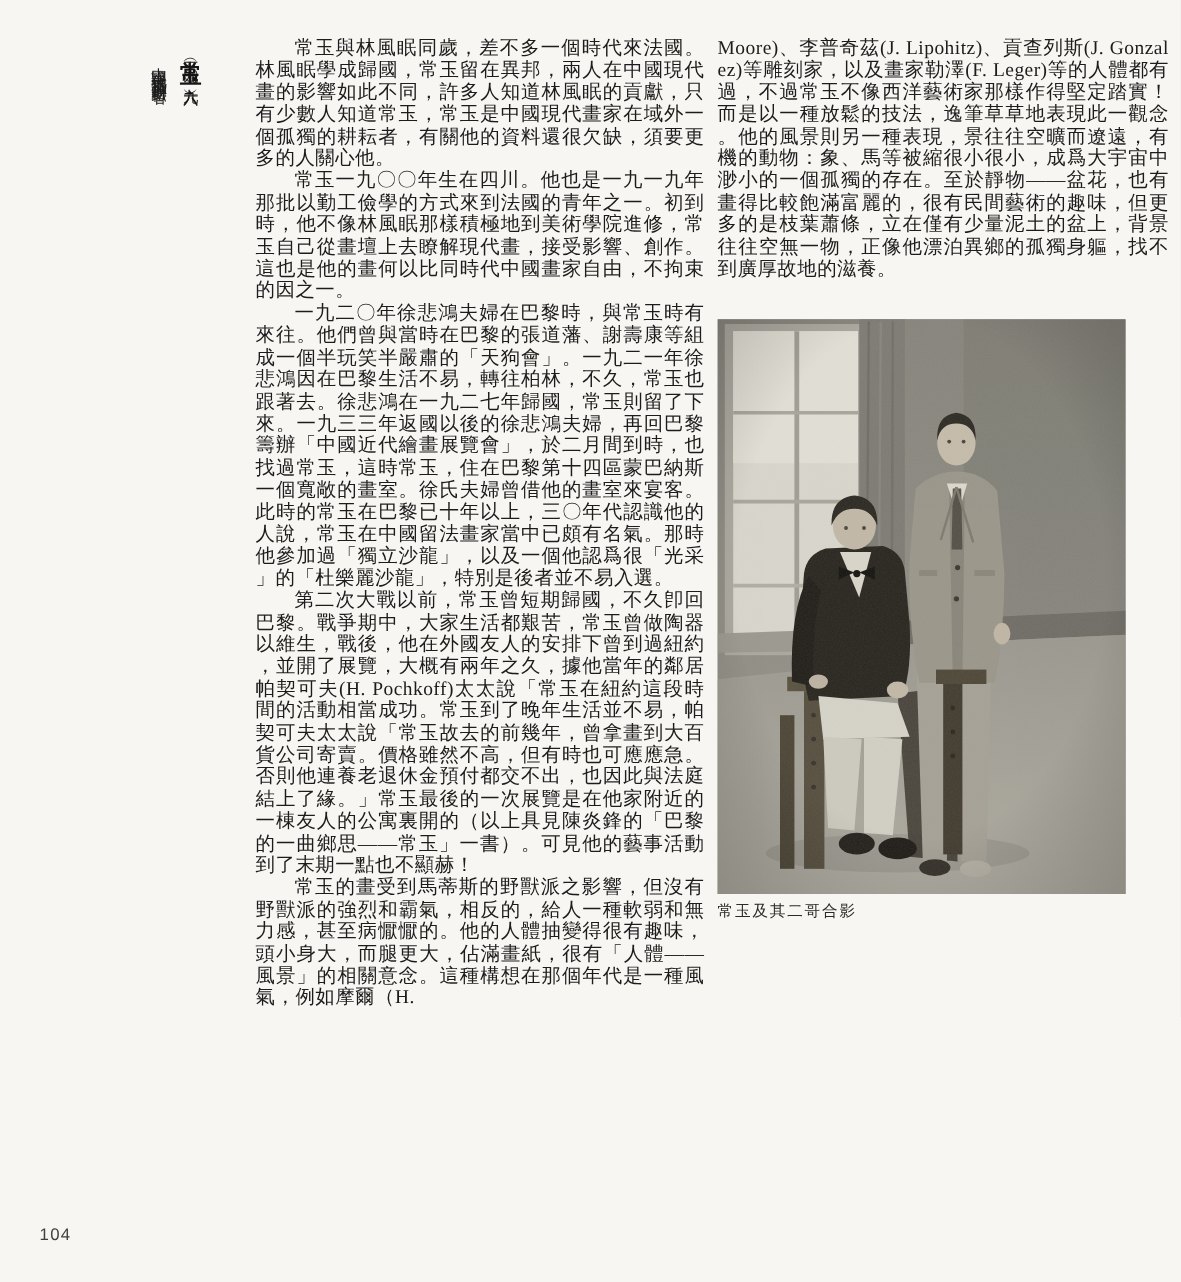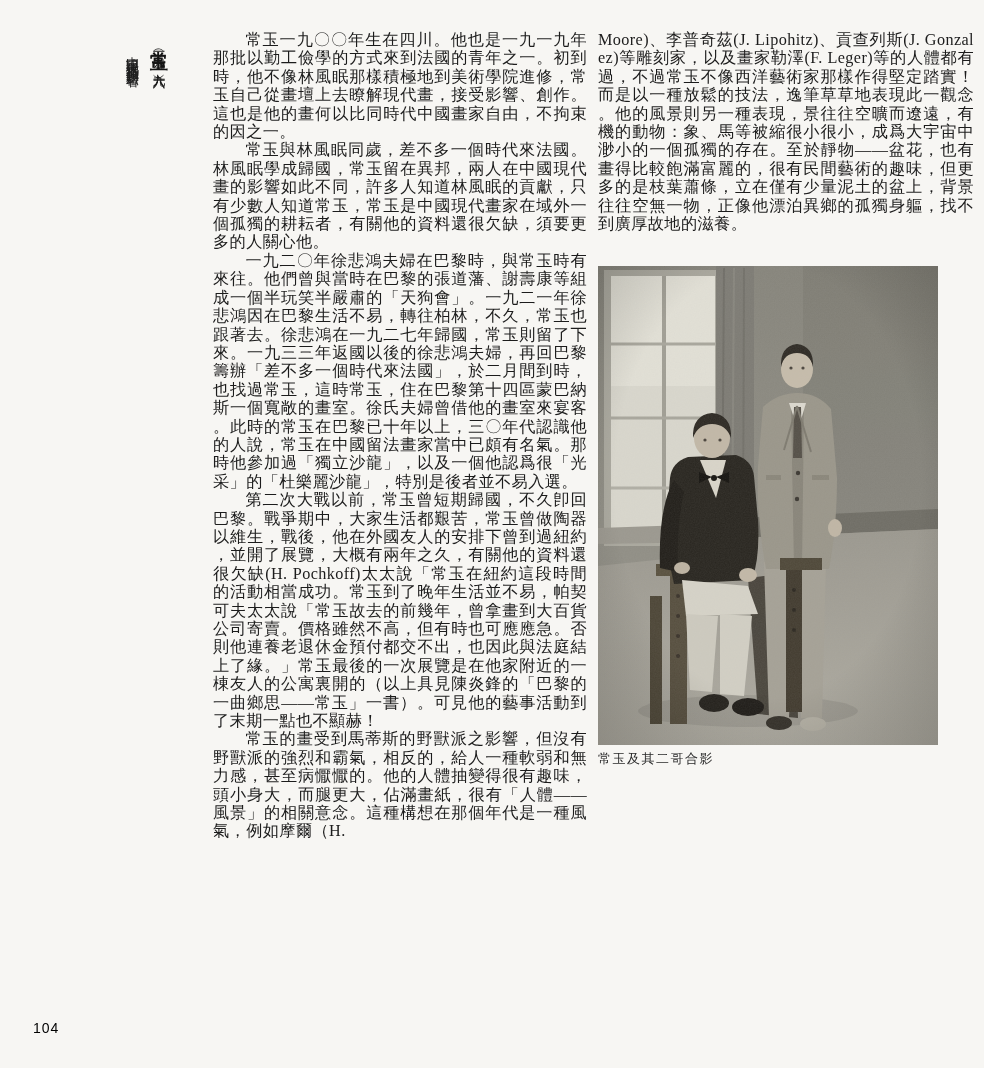--- a/index.html
+++ b/index.html
@@ -52,8 +52,8 @@
   <div class="vsub">中國現代畫孤獨的耕耘者</div>
 
   <div class="col col-left">
+    <p class="para indent">常玉與林風眠同歲，差不多一個時代來法國。林風眠學成歸國，常玉留在異邦，兩人在中國現代畫的影響如此不同，許多人知道林風眠的貢獻，只有少數人知道常玉，常玉是中國現代畫家在域外一個孤獨的耕耘者，有關他的資料還很欠缺，須要更多的人關心他。</p>
     <p class="para indent">常玉一九〇〇年生在四川。他也是一九一九年那批以勤工儉學的方式來到法國的青年之一。初到時，他不像林風眠那樣積極地到美術學院進修，常玉自己從畫壇上去瞭解現代畫，接受影響、創作。這也是他的畫何以比同時代中國畫家自由，不拘束的因之一。</p>
-    <p class="para indent">常玉與林風眠同歲，差不多一個時代來法國。林風眠學成歸國，常玉留在異邦，兩人在中國現代畫的影響如此不同，許多人知道林風眠的貢獻，只有少數人知道常玉，常玉是中國現代畫家在域外一個孤獨的耕耘者，有關他的資料還很欠缺，須要更多的人關心他。</p>
     <p class="para indent">一九二〇年徐悲鴻夫婦在巴黎時，與常玉時有來往。他們曾與當時在巴黎的張道藩、謝壽康等組成一個半玩笑半嚴肅的「天狗會」。一九二一年徐悲鴻因在巴黎生活不易，轉往柏林，不久，常玉也跟著去。徐悲鴻在一九二七年歸國，常玉則留了下來。一九三三年返國以後的徐悲鴻夫婦，再回巴黎籌辦「差不多一個時代來法國」，於二月間到時，也找過常玉，這時常玉，住在巴黎第十四區蒙巴納斯一個寬敞的畫室。徐氏夫婦曾借他的畫室來宴客。此時的常玉在巴黎已十年以上，三〇年代認識他的人說，常玉在中國留法畫家當中已頗有名氣。那時他參加過「獨立沙龍」，以及一個他認爲很「光采」的「杜樂麗沙龍」，特別是後者並不易入選。</p>
     <p class="para indent">第二次大戰以前，常玉曾短期歸國，不久卽回巴黎。戰爭期中，大家生活都艱苦，常玉曾做陶器以維生，戰後，他在外國友人的安排下曾到過紐約，並開了展覽，大概有兩年之久，有關他的資料還很欠缺(H. Pochkoff)太太說「常玉在紐約這段時間的活動相當成功。常玉到了晚年生活並不易，帕契可夫太太說「常玉故去的前幾年，曾拿畫到大百貨公司寄賣。價格雖然不高，但有時也可應應急。否則他連養老退休金預付都交不出，也因此與法庭結上了緣。」常玉最後的一次展覽是在他家附近的一棟友人的公寓裏開的（以上具見陳炎鋒的「巴黎的一曲鄉思——常玉」一書）。可見他的藝事活動到了末期一點也不顯赫！</p>
     <p class="para indent">常玉的畫受到馬蒂斯的野獸派之影響，但沒有野獸派的強烈和霸氣，相反的，給人一種軟弱和無力感，甚至病懨懨的。他的人體抽變得很有趣味，頭小身大，而腿更大，佔滿畫紙，很有「人體——風景」的相關意念。這種構想在那個年代是一種風氣，例如摩爾（H.</p>

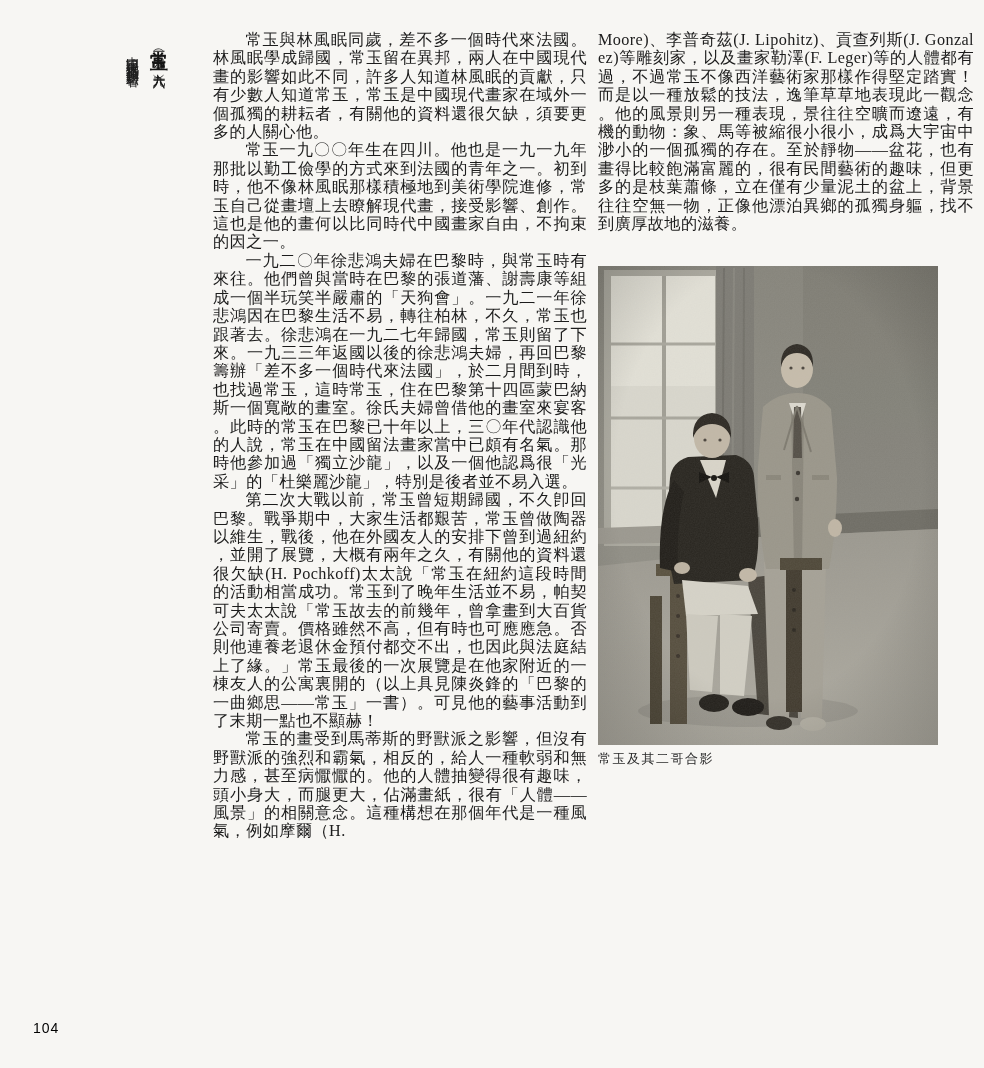--- a/index.html
+++ b/index.html
@@ -54,7 +54,7 @@
   <div class="col col-left">
     <p class="para indent">常玉與林風眠同歲，差不多一個時代來法國。林風眠學成歸國，常玉留在異邦，兩人在中國現代畫的影響如此不同，許多人知道林風眠的貢獻，只有少數人知道常玉，常玉是中國現代畫家在域外一個孤獨的耕耘者，有關他的資料還很欠缺，須要更多的人關心他。</p>
     <p class="para indent">常玉一九〇〇年生在四川。他也是一九一九年那批以勤工儉學的方式來到法國的青年之一。初到時，他不像林風眠那樣積極地到美術學院進修，常玉自己從畫壇上去瞭解現代畫，接受影響、創作。這也是他的畫何以比同時代中國畫家自由，不拘束的因之一。</p>
-    <p class="para indent">一九二〇年徐悲鴻夫婦在巴黎時，與常玉時有來往。他們曾與當時在巴黎的張道藩、謝壽康等組成一個半玩笑半嚴肅的「天狗會」。一九二一年徐悲鴻因在巴黎生活不易，轉往柏林，不久，常玉也跟著去。徐悲鴻在一九二七年歸國，常玉則留了下來。一九三三年返國以後的徐悲鴻夫婦，再回巴黎籌辦「差不多一個時代來法國」，於二月間到時，也找過常玉，這時常玉，住在巴黎第十四區蒙巴納斯一個寬敞的畫室。徐氏夫婦曾借他的畫室來宴客。此時的常玉在巴黎已十年以上，三〇年代認識他的人說，常玉在中國留法畫家當中已頗有名氣。那時他參加過「獨立沙龍」，以及一個他認爲很「光采」的「杜樂麗沙龍」，特別是後者並不易入選。</p>
+    <p class="para indent">一九二〇年徐悲鴻夫婦在巴黎時，與常玉時有來往。他們曾與當時在巴黎的張道藩、謝壽康等組成一個半玩笑半嚴肅的「天狗會」。一九二一年徐悲鴻因在巴黎生活不易，轉往柏林，不久，常玉也跟著去。徐悲鴻在一九二七年歸國，常玉則留了下來。一九三三年返國以後的徐悲鴻夫婦，再回巴黎籌辦「中國近代繪畫展覽會」，於二月間到時，也找過常玉，這時常玉，住在巴黎第十四區蒙巴納斯一個寬敞的畫室。徐氏夫婦曾借他的畫室來宴客。此時的常玉在巴黎已十年以上，三〇年代認識他的人說，常玉在中國留法畫家當中已頗有名氣。那時他參加過「獨立沙龍」，以及一個他認爲很「光采」的「杜樂麗沙龍」，特別是後者並不易入選。</p>
     <p class="para indent">第二次大戰以前，常玉曾短期歸國，不久卽回巴黎。戰爭期中，大家生活都艱苦，常玉曾做陶器以維生，戰後，他在外國友人的安排下曾到過紐約，並開了展覽，大概有兩年之久，有關他的資料還很欠缺(H. Pochkoff)太太說「常玉在紐約這段時間的活動相當成功。常玉到了晚年生活並不易，帕契可夫太太說「常玉故去的前幾年，曾拿畫到大百貨公司寄賣。價格雖然不高，但有時也可應應急。否則他連養老退休金預付都交不出，也因此與法庭結上了緣。」常玉最後的一次展覽是在他家附近的一棟友人的公寓裏開的（以上具見陳炎鋒的「巴黎的一曲鄉思——常玉」一書）。可見他的藝事活動到了末期一點也不顯赫！</p>
     <p class="para indent">常玉的畫受到馬蒂斯的野獸派之影響，但沒有野獸派的強烈和霸氣，相反的，給人一種軟弱和無力感，甚至病懨懨的。他的人體抽變得很有趣味，頭小身大，而腿更大，佔滿畫紙，很有「人體——風景」的相關意念。這種構想在那個年代是一種風氣，例如摩爾（H.</p>
   </div>

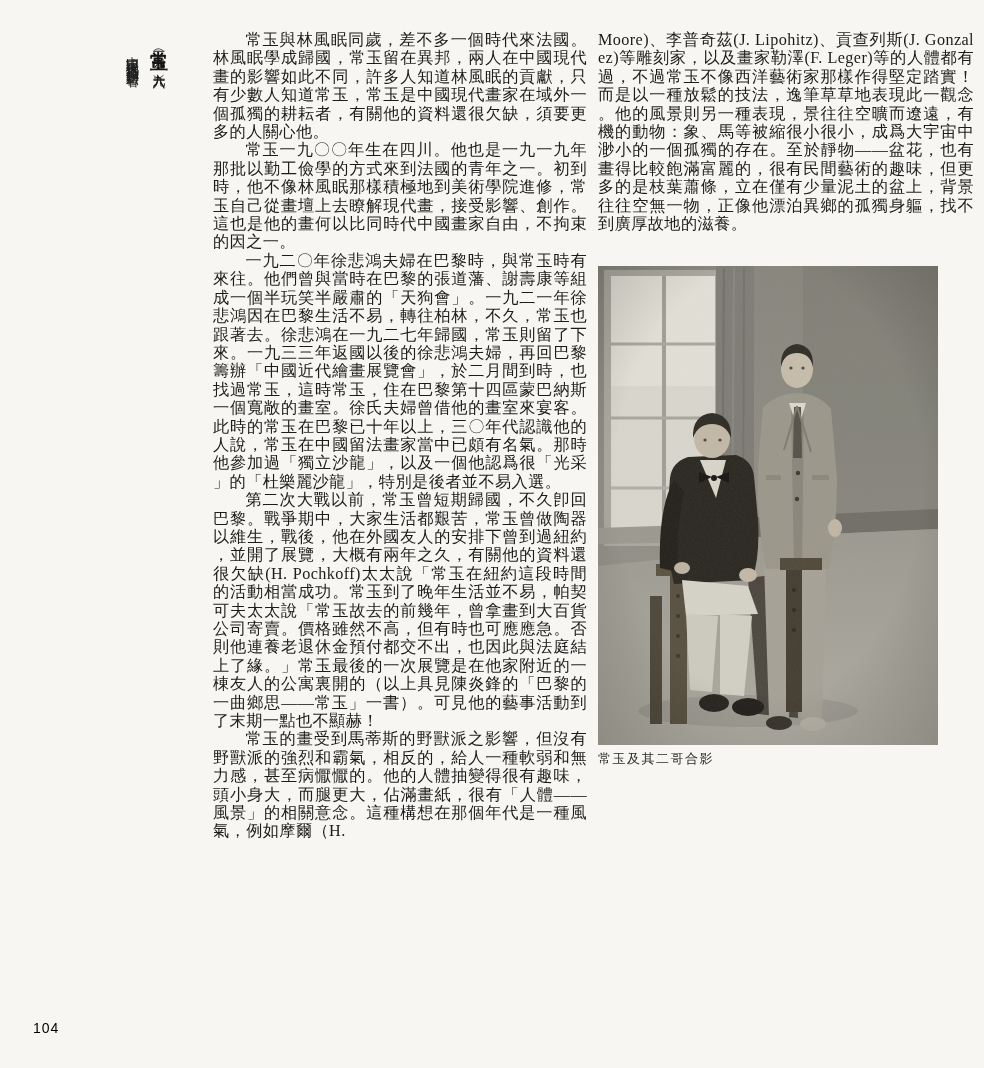--- a/index.html
+++ b/index.html
@@ -55,7 +55,7 @@
     <p class="para indent">常玉與林風眠同歲，差不多一個時代來法國。林風眠學成歸國，常玉留在異邦，兩人在中國現代畫的影響如此不同，許多人知道林風眠的貢獻，只有少數人知道常玉，常玉是中國現代畫家在域外一個孤獨的耕耘者，有關他的資料還很欠缺，須要更多的人關心他。</p>
     <p class="para indent">常玉一九〇〇年生在四川。他也是一九一九年那批以勤工儉學的方式來到法國的青年之一。初到時，他不像林風眠那樣積極地到美術學院進修，常玉自己從畫壇上去瞭解現代畫，接受影響、創作。這也是他的畫何以比同時代中國畫家自由，不拘束的因之一。</p>
     <p class="para indent">一九二〇年徐悲鴻夫婦在巴黎時，與常玉時有來往。他們曾與當時在巴黎的張道藩、謝壽康等組成一個半玩笑半嚴肅的「天狗會」。一九二一年徐悲鴻因在巴黎生活不易，轉往柏林，不久，常玉也跟著去。徐悲鴻在一九二七年歸國，常玉則留了下來。一九三三年返國以後的徐悲鴻夫婦，再回巴黎籌辦「中國近代繪畫展覽會」，於二月間到時，也找過常玉，這時常玉，住在巴黎第十四區蒙巴納斯一個寬敞的畫室。徐氏夫婦曾借他的畫室來宴客。此時的常玉在巴黎已十年以上，三〇年代認識他的人說，常玉在中國留法畫家當中已頗有名氣。那時他參加過「獨立沙龍」，以及一個他認爲很「光采」的「杜樂麗沙龍」，特別是後者並不易入選。</p>
-    <p class="para indent">第二次大戰以前，常玉曾短期歸國，不久卽回巴黎。戰爭期中，大家生活都艱苦，常玉曾做陶器以維生，戰後，他在外國友人的安排下曾到過紐約，並開了展覽，大概有兩年之久，有關他的資料還很欠缺(H. Pochkoff)太太說「常玉在紐約這段時間的活動相當成功。常玉到了晚年生活並不易，帕契可夫太太說「常玉故去的前幾年，曾拿畫到大百貨公司寄賣。價格雖然不高，但有時也可應應急。否則他連養老退休金預付都交不出，也因此與法庭結上了緣。」常玉最後的一次展覽是在他家附近的一棟友人的公寓裏開的（以上具見陳炎鋒的「巴黎的一曲鄉思——常玉」一書）。可見他的藝事活動到了末期一點也不顯赫！</p>
+    <p class="para indent">第二次大戰以前，常玉曾短期歸國，不久卽回巴黎。戰爭期中，大家生活都艱苦，常玉曾做陶器以維生，戰後，他在外國友人的安排下曾到過紐約，並開了展覽，大概有兩年之久，據他當年的鄰居帕契可夫(H. Pochkoff)太太說「常玉在紐約這段時間的活動相當成功。常玉到了晚年生活並不易，帕契可夫太太說「常玉故去的前幾年，曾拿畫到大百貨公司寄賣。價格雖然不高，但有時也可應應急。否則他連養老退休金預付都交不出，也因此與法庭結上了緣。」常玉最後的一次展覽是在他家附近的一棟友人的公寓裏開的（以上具見陳炎鋒的「巴黎的一曲鄉思——常玉」一書）。可見他的藝事活動到了末期一點也不顯赫！</p>
     <p class="para indent">常玉的畫受到馬蒂斯的野獸派之影響，但沒有野獸派的強烈和霸氣，相反的，給人一種軟弱和無力感，甚至病懨懨的。他的人體抽變得很有趣味，頭小身大，而腿更大，佔滿畫紙，很有「人體——風景」的相關意念。這種構想在那個年代是一種風氣，例如摩爾（H.</p>
   </div>
 

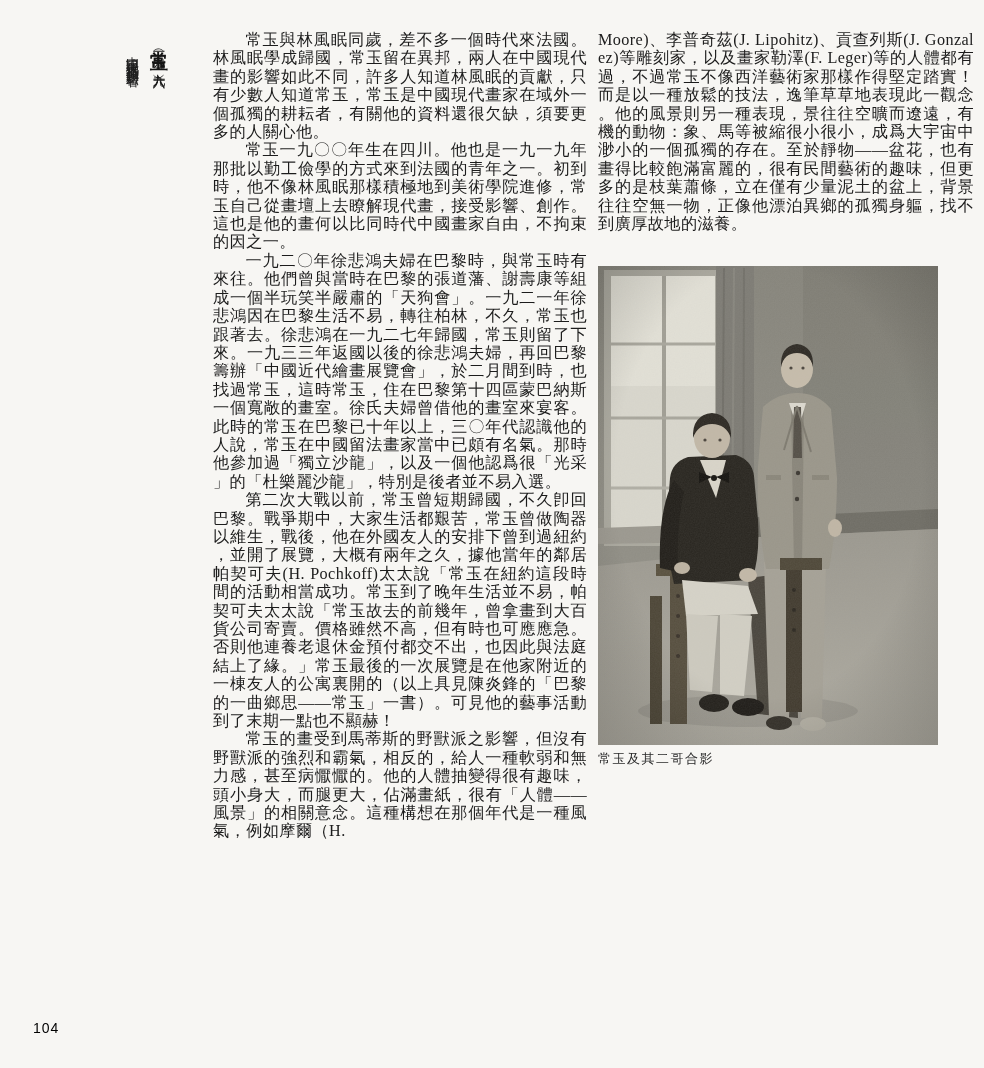--- a/index.html
+++ b/index.html
@@ -38,7 +38,7 @@
   }
   .page-number{
     position:absolute;left:33px;top:1020px;font-size:14px;letter-spacing:1px;
-    color:#000000;font-family:"Liberation Sans","DejaVu Sans",sans-serif;
+    color:#404040;font-family:"Liberation Sans","DejaVu Sans",sans-serif;
   }
 </style>
 </head>

